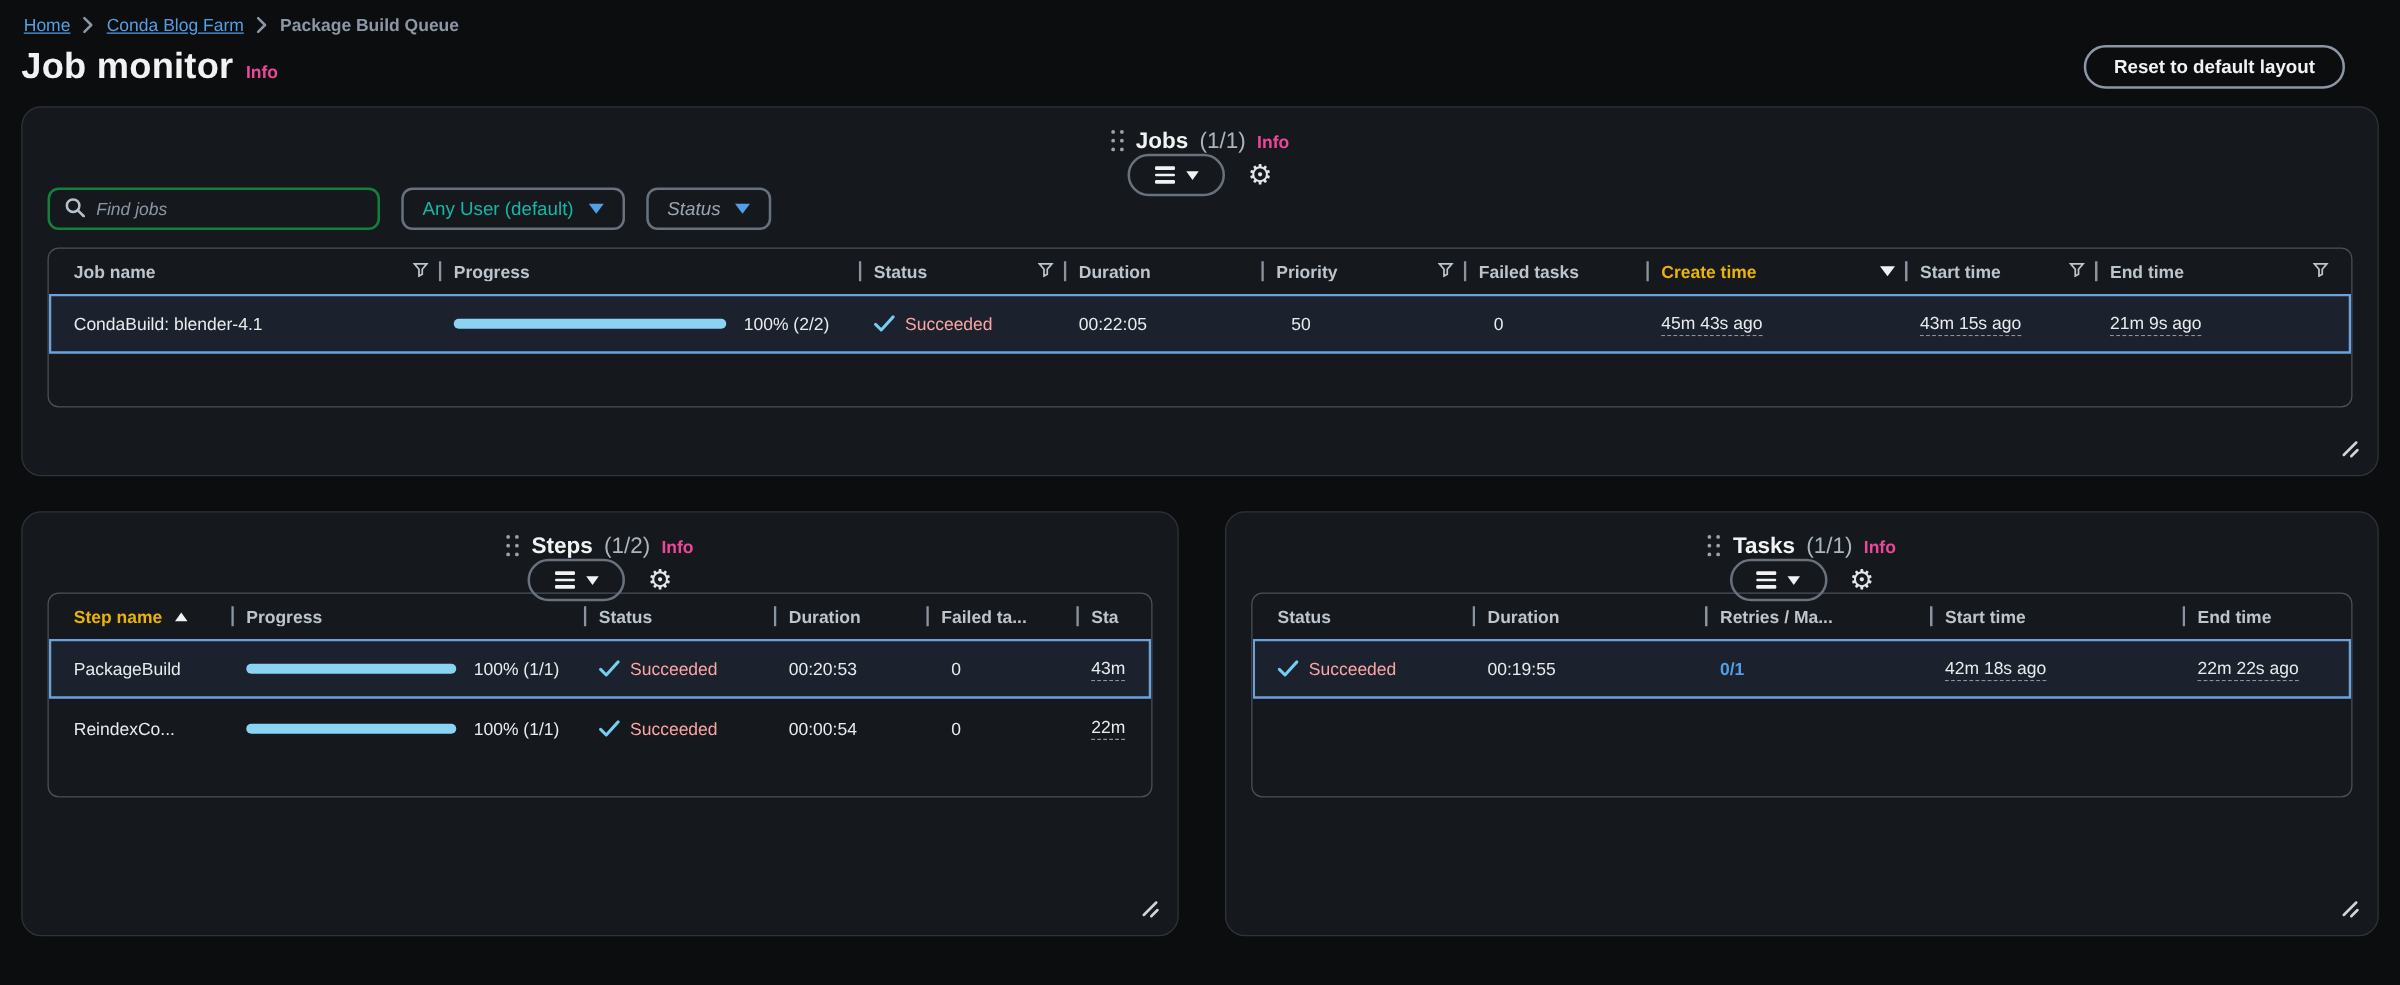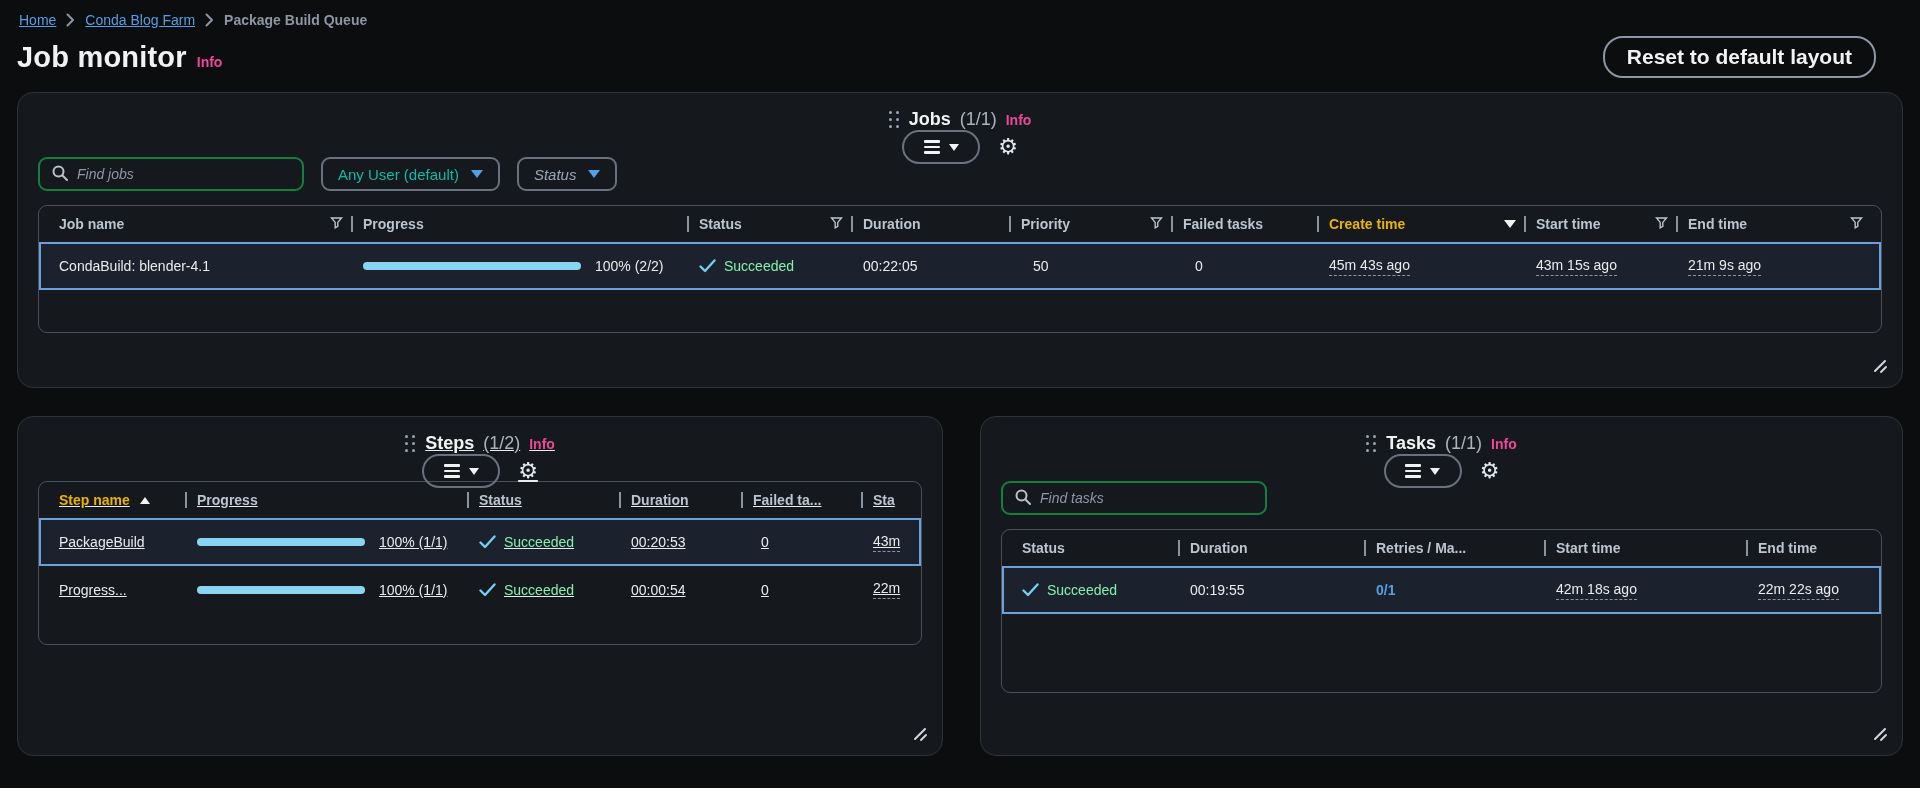--- a/index.html
+++ b/index.html
@@ -24,7 +24,7 @@
   h1 { font-size: 29px; font-weight: 700; color: #f1f3f3; letter-spacing: .2px; }
   .info-link { color: #ec4899; font-weight: 700; font-size: 14px; cursor: pointer; }
   .reset-btn {
-    background: transparent; color: #f1f3f3; font-weight: 700; font-size: 21px;
+    background: transparent; color: #f1f3f3; font-weight: 700; font-size: 15px;
     border: 2px solid #8d96a5; border-radius: 20px; padding: 7px 22px; cursor: pointer;
     font-family: inherit;
   }

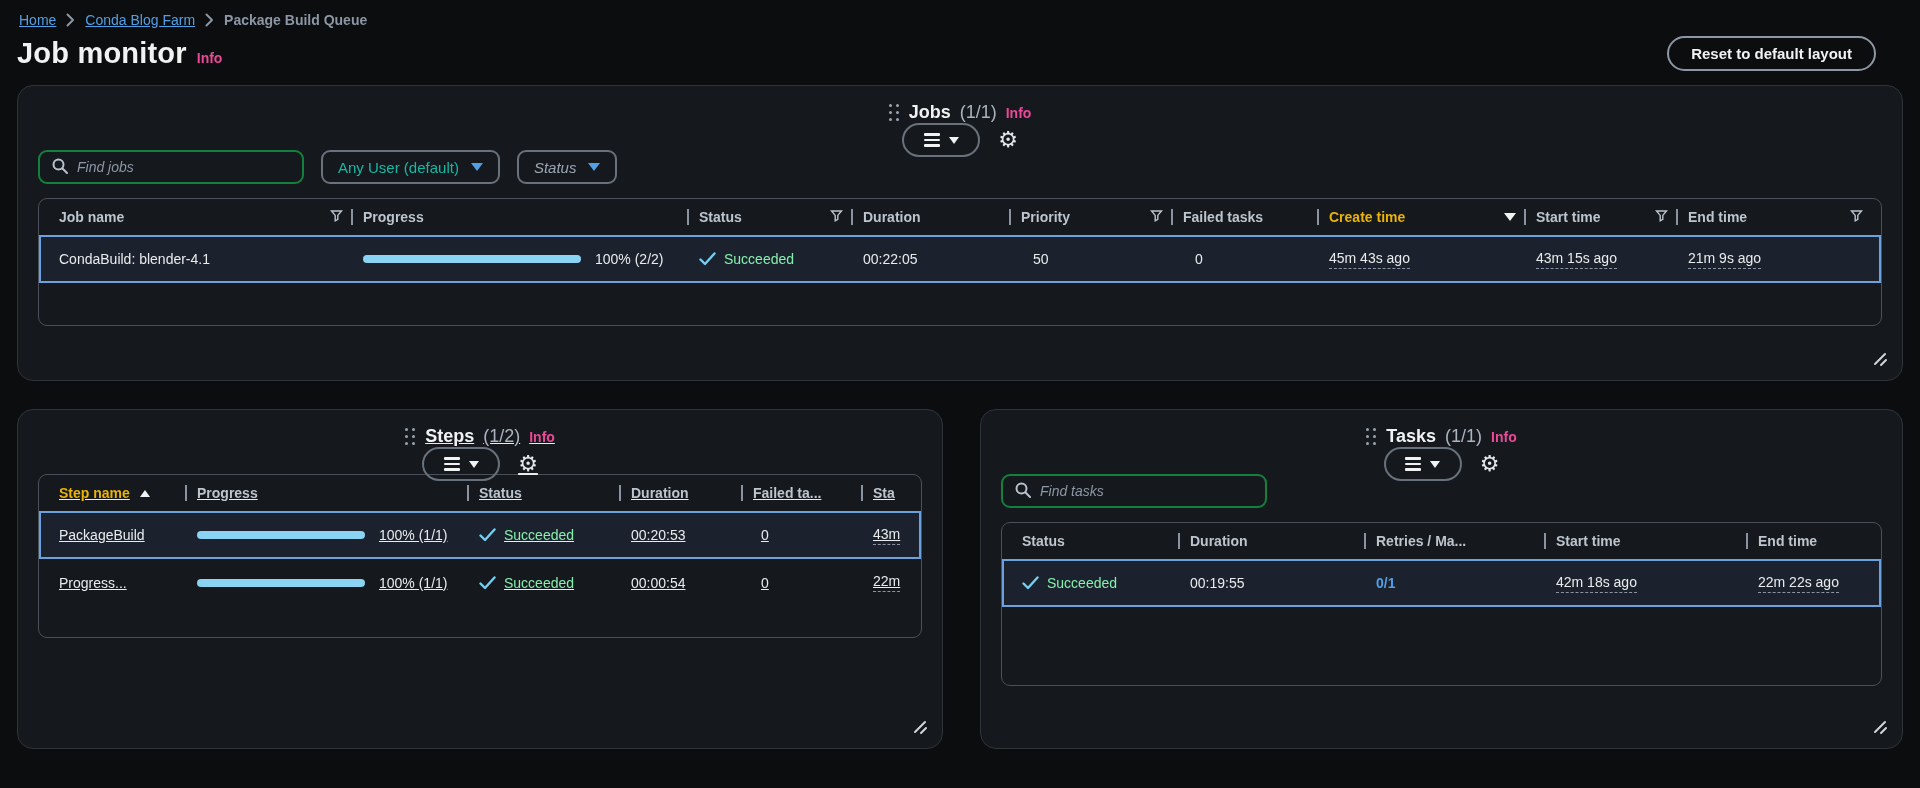--- a/index.html
+++ b/index.html
@@ -103,7 +103,7 @@
   .progress-bar { flex: 1; height: 8px; border-radius: 4px; background: #8bd3f2; }
   .progress-label { margin-left: 14px; white-space: nowrap; }
 
-  .status-succeeded { color: #86efac; display: flex; align-items: center; gap: 8px; }
+  .status-succeeded { color: #fca5a5; display: flex; align-items: center; gap: 8px; }
   .check svg { display: block; }
 
   .ts { border-bottom: 1px dashed #8a94a3; padding-bottom: 2px; cursor: pointer; }

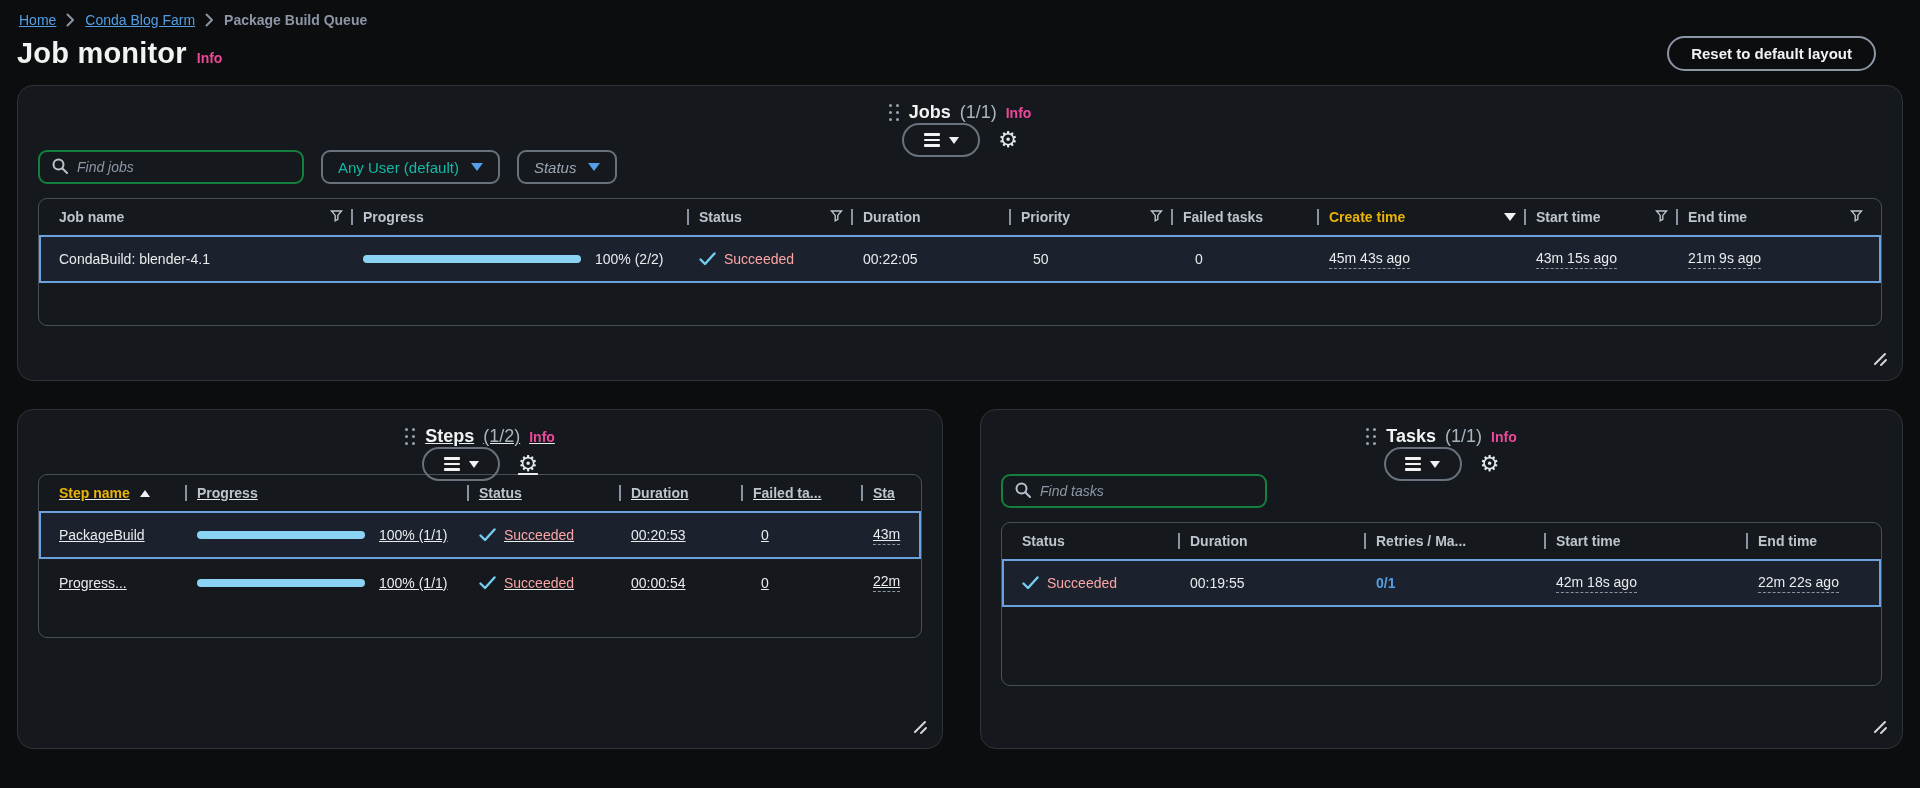--- a/index.html
+++ b/index.html
@@ -36,7 +36,7 @@
   }
   .panel-jobs { height: 296px; }
   .bottom-row { display: flex; gap: 37px; margin-top: 28px; }
-  .panel-steps { width: 926px; height: 340px; text-decoration: underline; }
+  .panel-steps { width: 926px; height: 340px; }
   .panel-tasks { flex: 1; height: 340px; }
 
   .panel-head { display: flex; align-items: center; justify-content: space-between; height: 34px; flex-direction: column; }

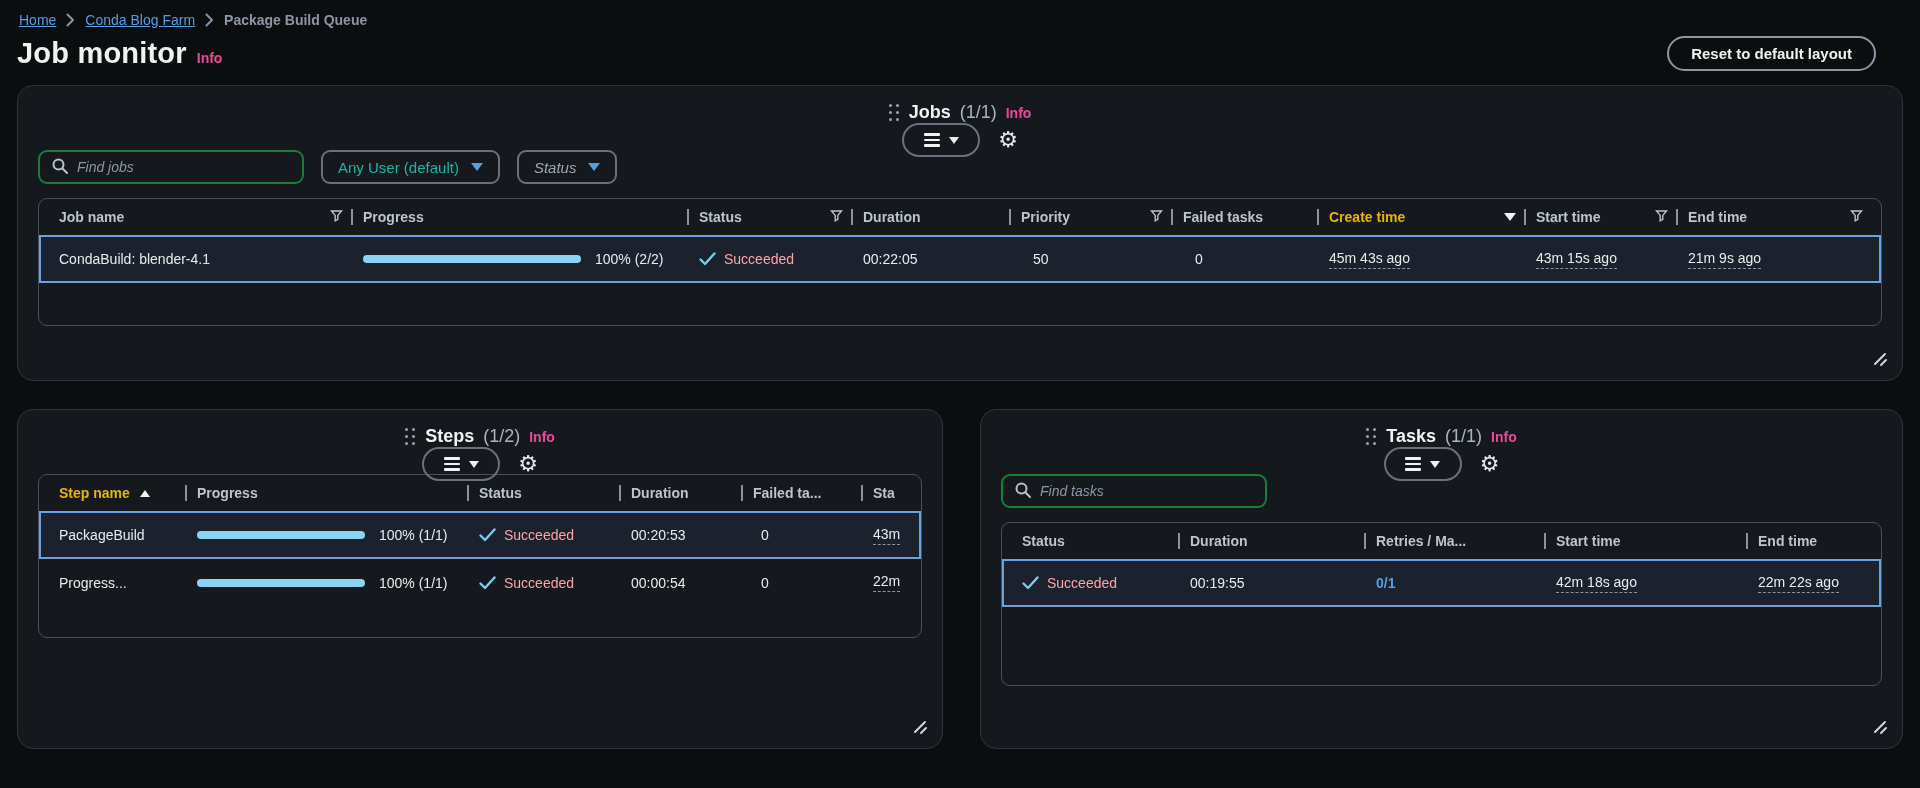--- a/index.html
+++ b/index.html
@@ -442,17 +442,6 @@
         </div>
       </div>
 
-      <div class="controls">
-        <div class="search-box">
-          <span>
-            <svg width="16" height="16" viewBox="0 0 16 16">
-                <circle cx="6.5" cy="6.5" r="5" fill="none" stroke="#b9c2cc" stroke-width="2"></circle>
-                <line x1="10.5" y1="10.5" x2="15" y2="15" stroke="#b9c2cc" stroke-width="2" stroke-linecap="round"></line>
-              </svg>
-          </span>
-          <input type="text" placeholder="Find tasks" style="">
-        </div>
-      </div>
 
       <div class="table" style="height:164px;">
         <div class="thead tasks-grid">

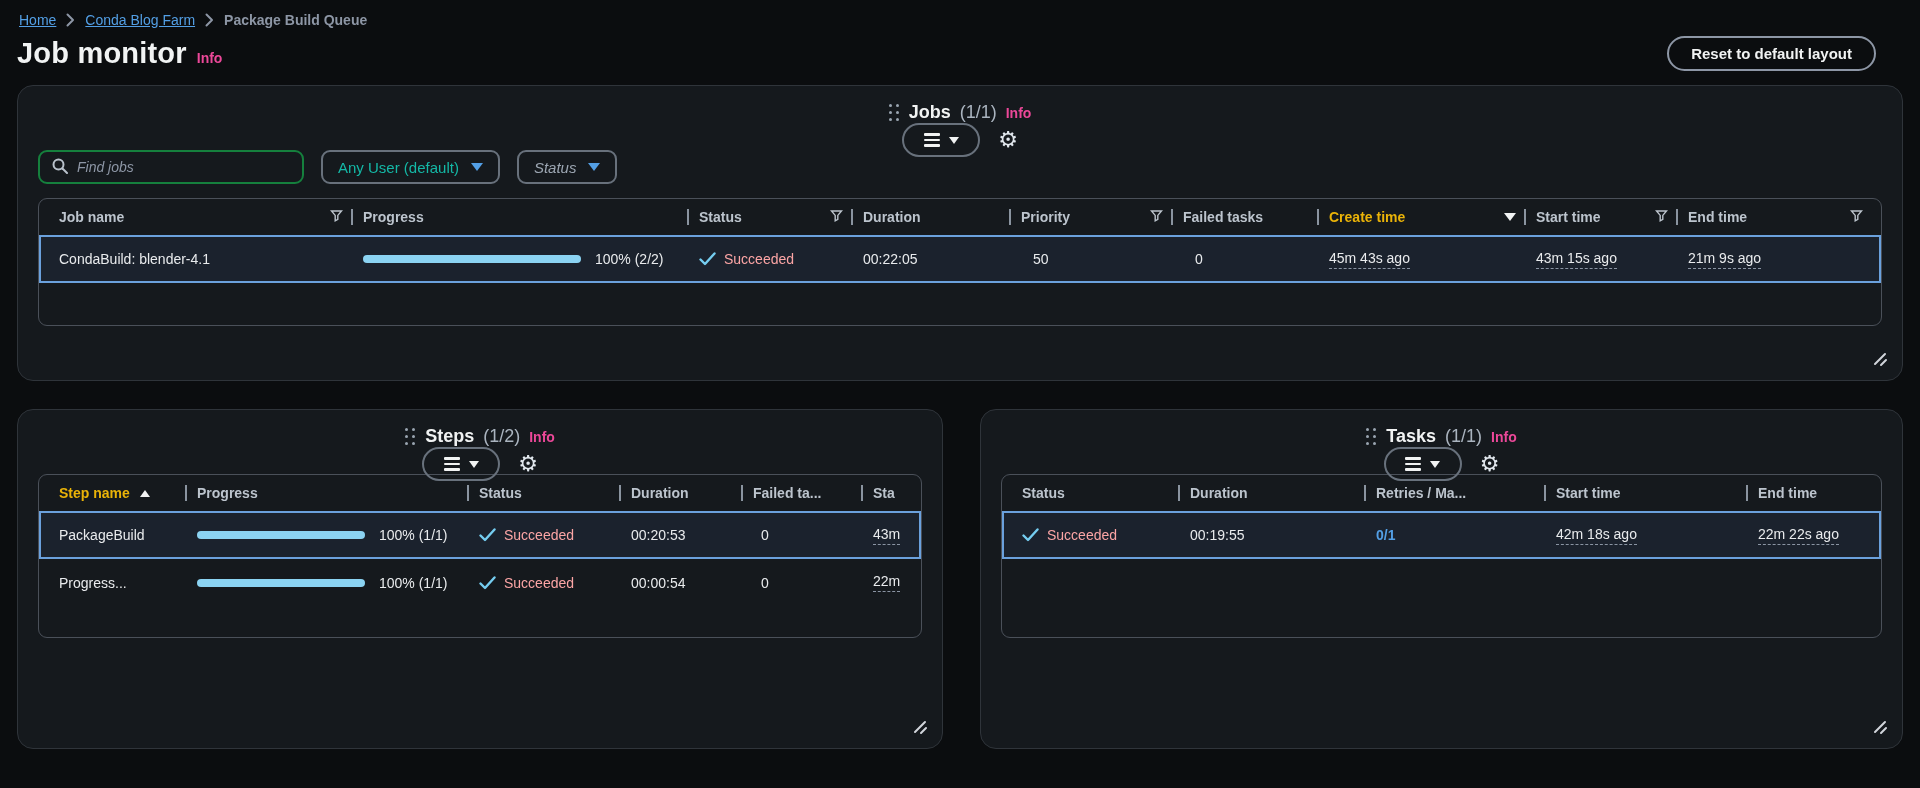--- a/index.html
+++ b/index.html
@@ -377,7 +377,7 @@
 
         <div class="trow steps-grid">
           <div class="td">
-              <span>Progress...</span>
+              <span>ReindexCo...</span>
             </div>
           <div class="td">
             <div class="progress-cell">

